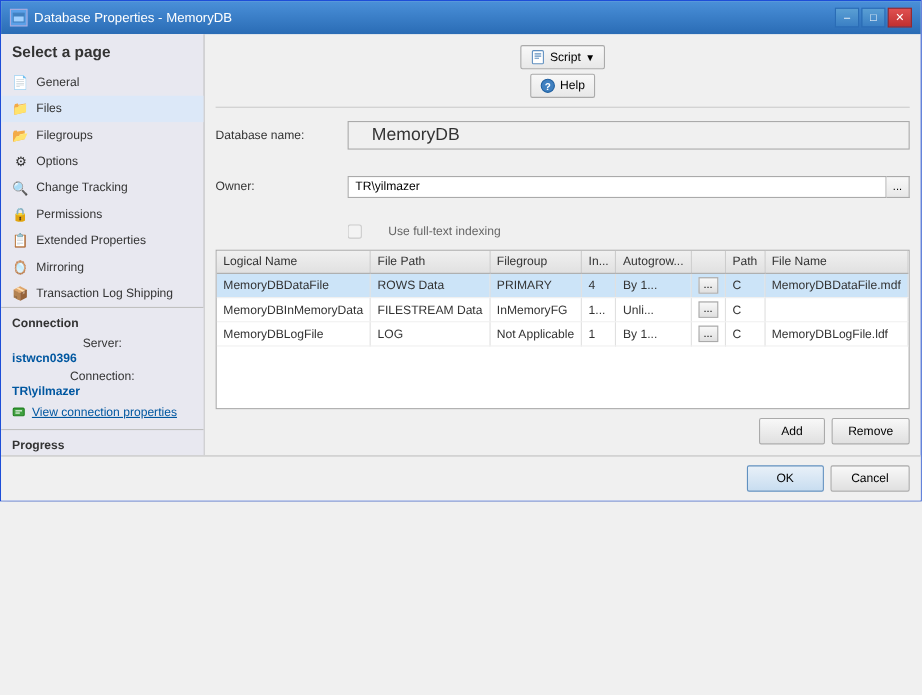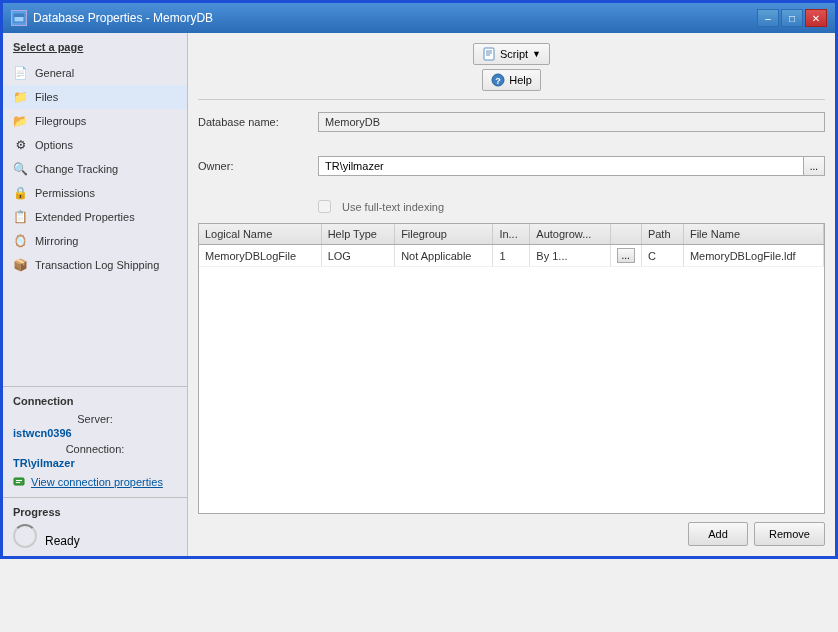--- a/index.html
+++ b/index.html
@@ -7,9 +7,9 @@
 
     .window {
       width: 838px;
-      height: 559px;
+      height: 456px;
       background: #f0f0f0;
-      border: 3px solid #1d4ed8;
+      border: 1px solid #1d4ed8;
       display: flex;
       flex-direction: column;
       box-shadow: 2px 2px 8px rgba(0,0,0,0.3);

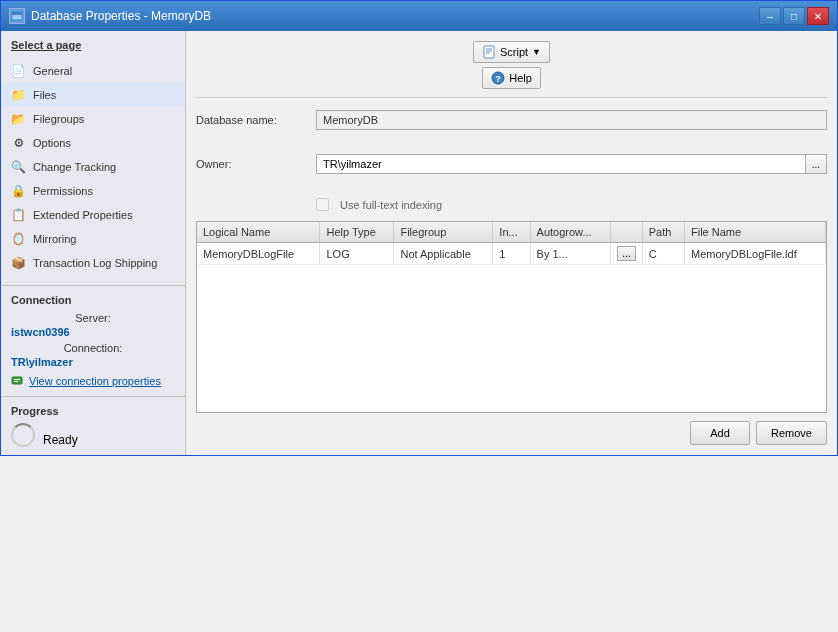--- a/index.html
+++ b/index.html
@@ -88,8 +88,7 @@
       padding: 8px 10px;
       font-weight: bold;
       color: #333;
-      font-size: 11px;
-      text-decoration: underline;
+      font-size: 14px;
     }
 
     .sidebar-item {

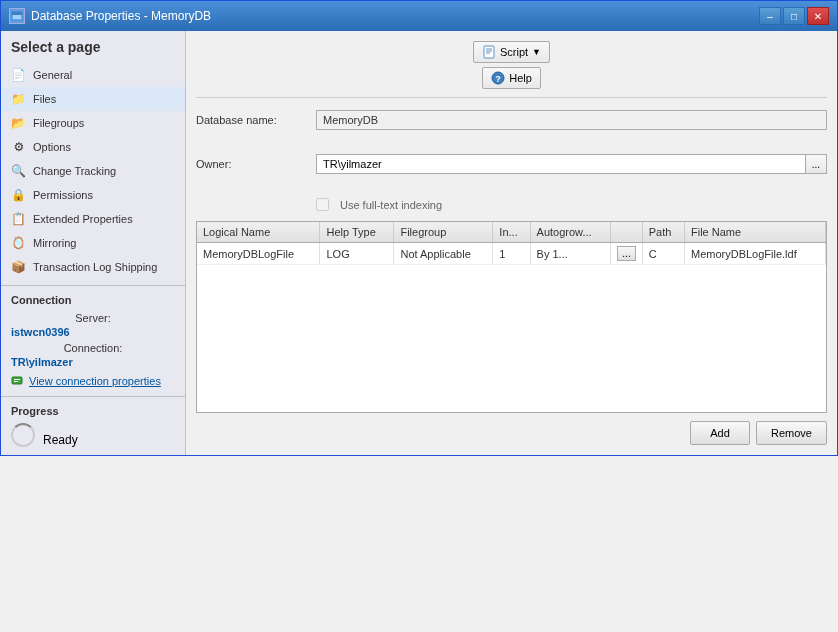--- a/index.html
+++ b/index.html
@@ -224,10 +224,10 @@
 
     .form-input {
       flex: 1;
-      padding: 3px 6px;
+      padding: 3px 21px;
       border: 1px solid #aaa;
       background: #f5f5f5;
-      font-size: 11px;
+      font-size: 16px;
       color: #333;
     }
 

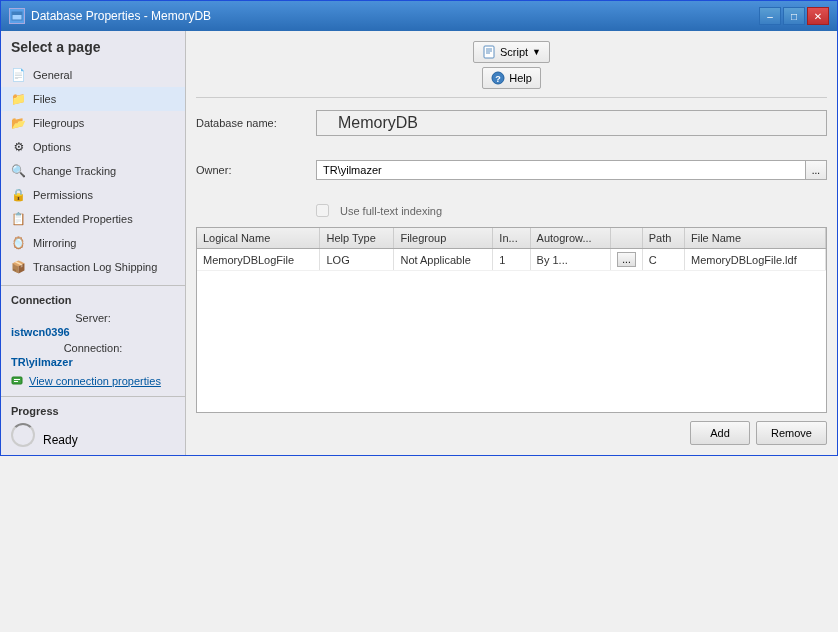--- a/index.html
+++ b/index.html
@@ -256,7 +256,7 @@
     .checkbox-row {
       display: flex;
       align-items: flex-end;
-      gap: 11px;
+      gap: 24px;
       margin-bottom: 10px;
       padding-left: 120px;
     }

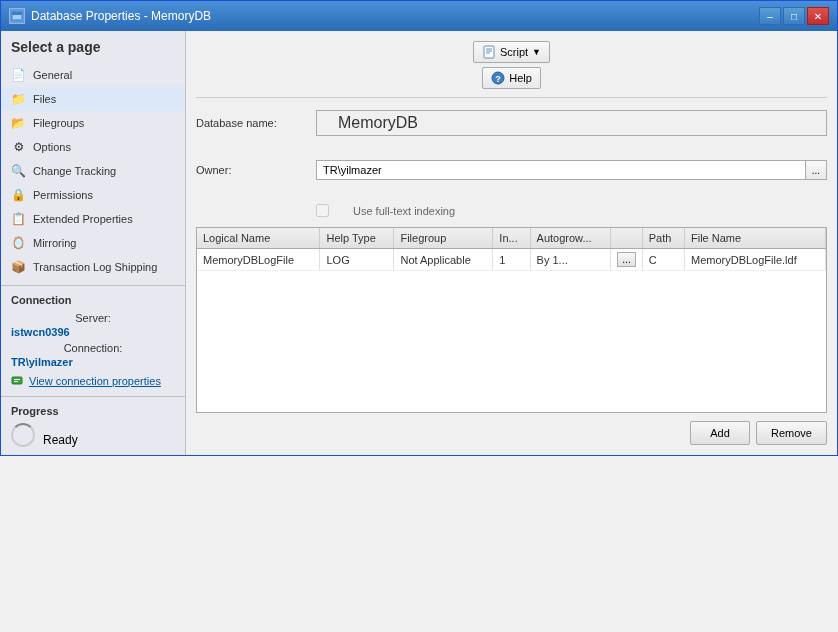--- a/index.html
+++ b/index.html
@@ -503,7 +503,7 @@
           <thead>
             <tr>
               <th>Logical Name</th>
-              <th>Help Type</th>
+              <th>File Path</th>
               <th>Filegroup</th>
               <th>In...</th>
               <th>Autogrow...</th>

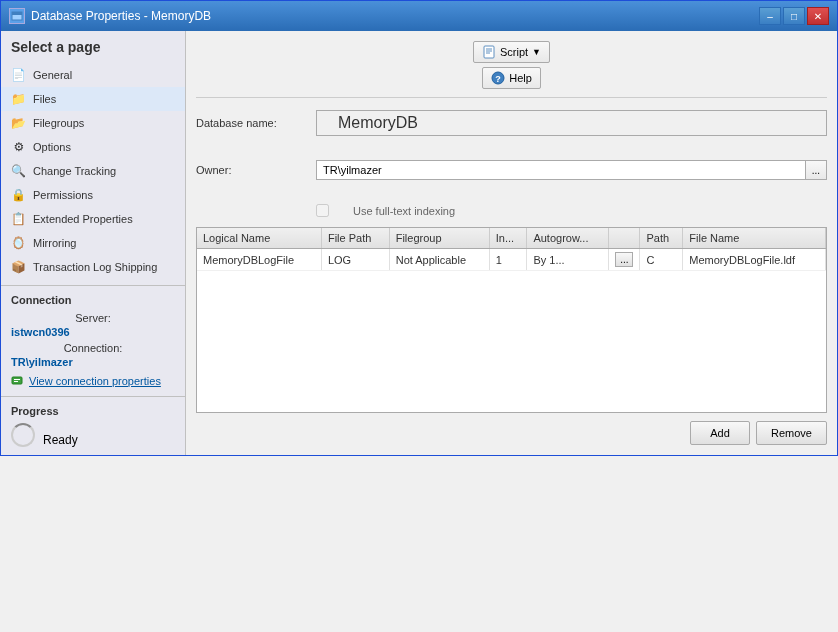--- a/index.html
+++ b/index.html
@@ -513,6 +513,16 @@
             </tr>
           </thead>
           <tbody id="table-body">
+          <tr class="selected">
+      <td>MemoryDBDataFile</td>
+      <td>ROWS Data</td>
+      <td>PRIMARY</td>
+      <td>4</td>
+      <td>By 1...</td>
+      <td><button class="btn-small">...</button></td>
+      <td>C</td>
+      <td>MemoryDBDataFile.mdf</td>
+    </tr>
               <tr>
       <td>MemoryDBLogFile</td>
       <td>LOG</td>

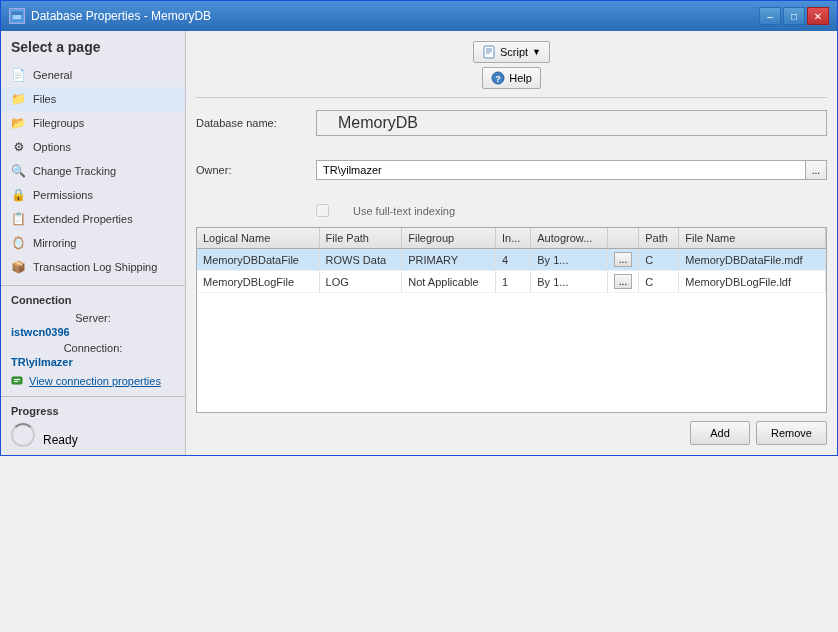--- a/index.html
+++ b/index.html
@@ -524,6 +524,16 @@
       <td>MemoryDBDataFile.mdf</td>
     </tr>
               <tr>
+      <td>MemoryDBInMemoryData</td>
+      <td>FILESTREAM Data</td>
+      <td>InMemoryFG</td>
+      <td>1...</td>
+      <td>Unli...</td>
+      <td><button class="btn-small">...</button></td>
+      <td>C</td>
+      <td></td>
+    </tr>
+              <tr>
       <td>MemoryDBLogFile</td>
       <td>LOG</td>
       <td>Not Applicable</td>

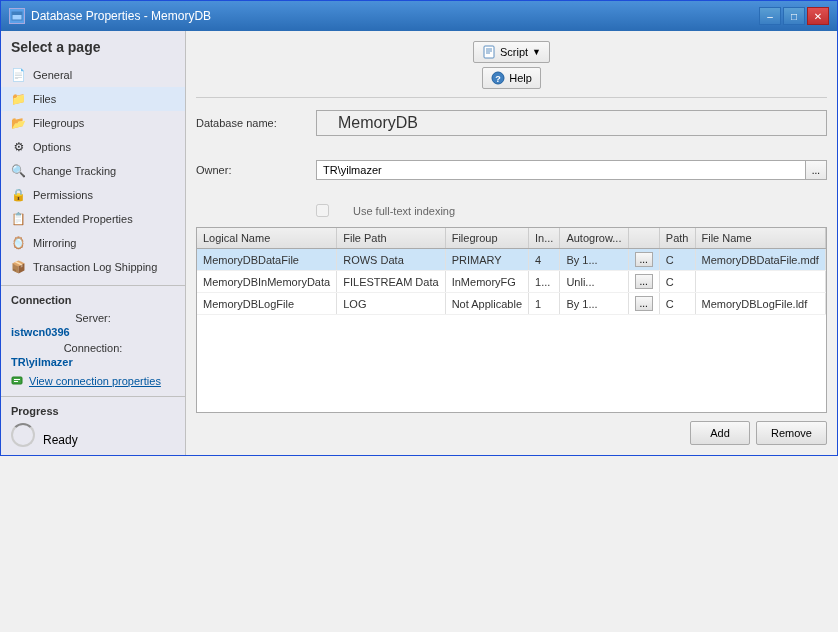--- a/index.html
+++ b/index.html
@@ -554,6 +554,10 @@
     </div>
   </div>
 
+  <div class="dialog-footer">
+    <button class="btn-dialog ok">OK</button>
+    <button class="btn-dialog">Cancel</button>
+  </div>
 </div>
 
 </body></html>

